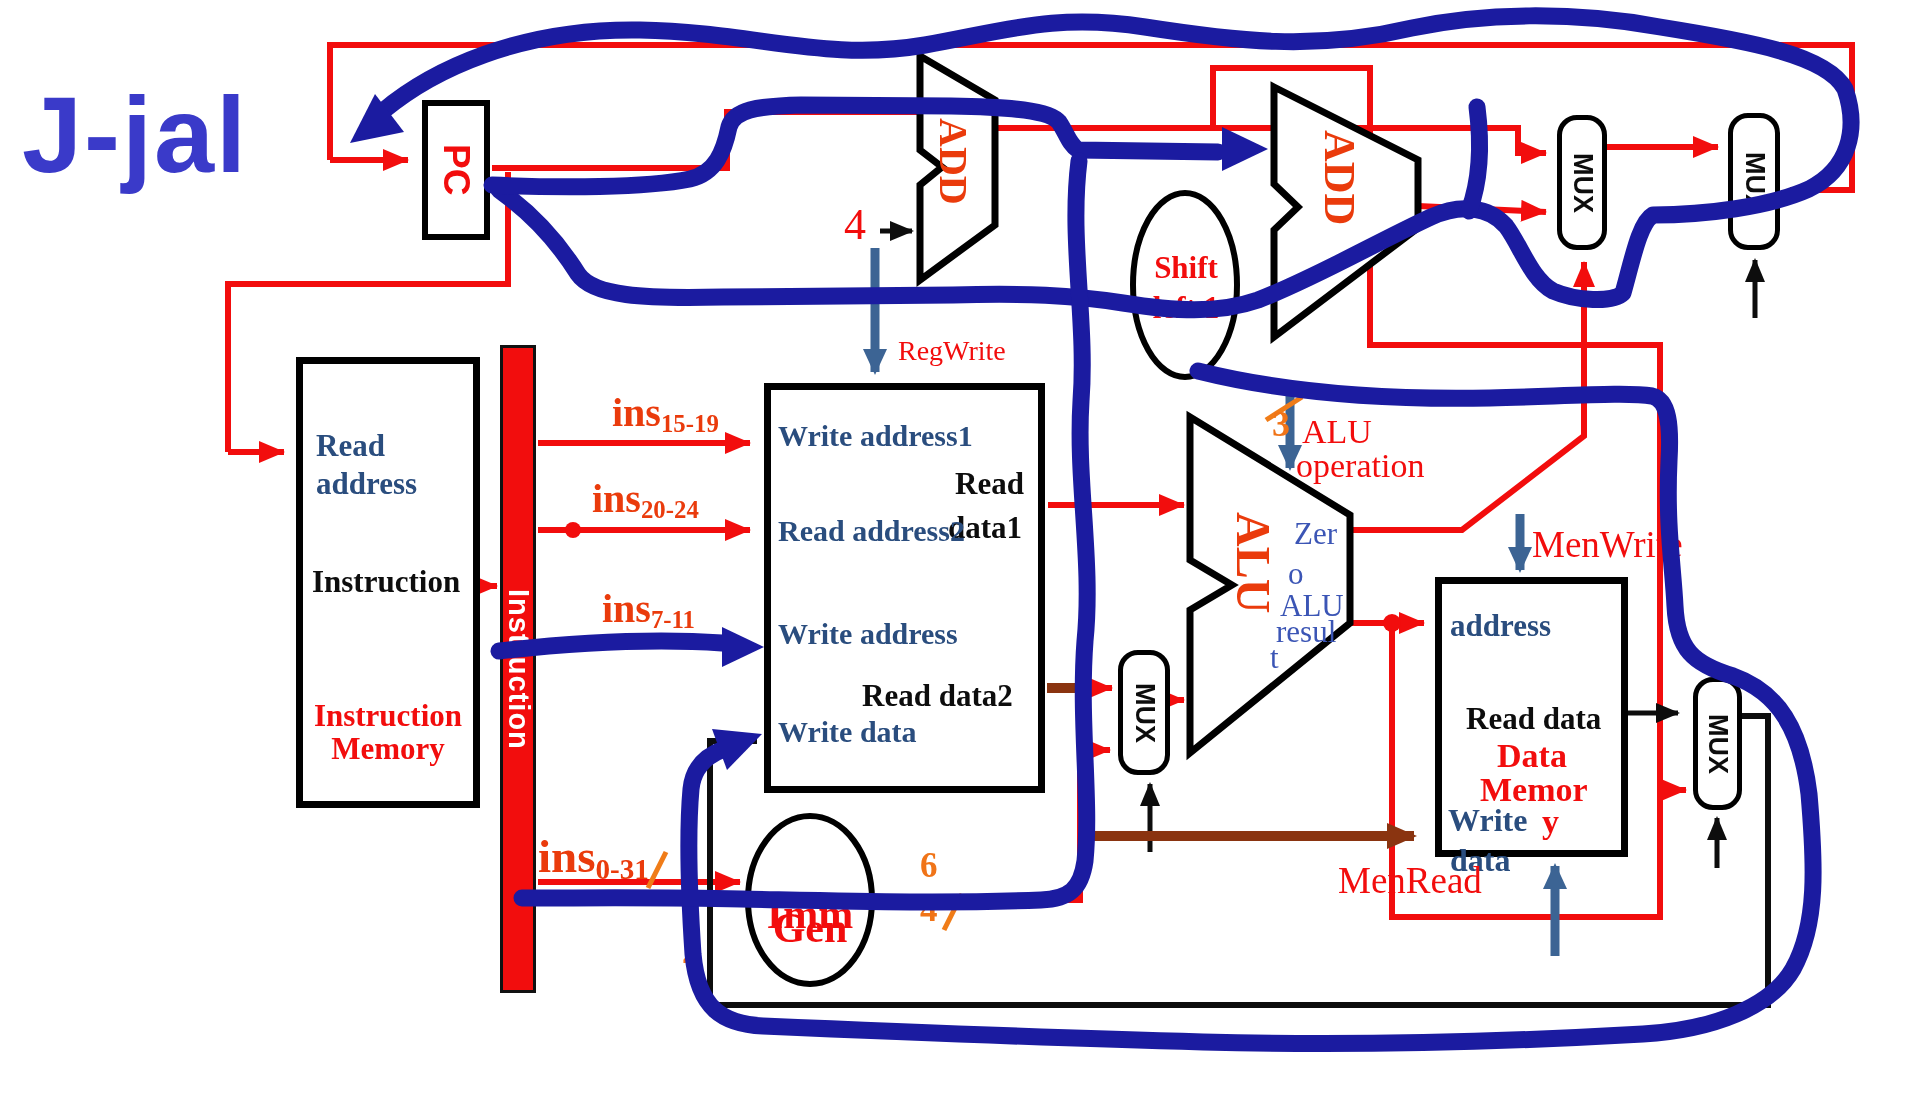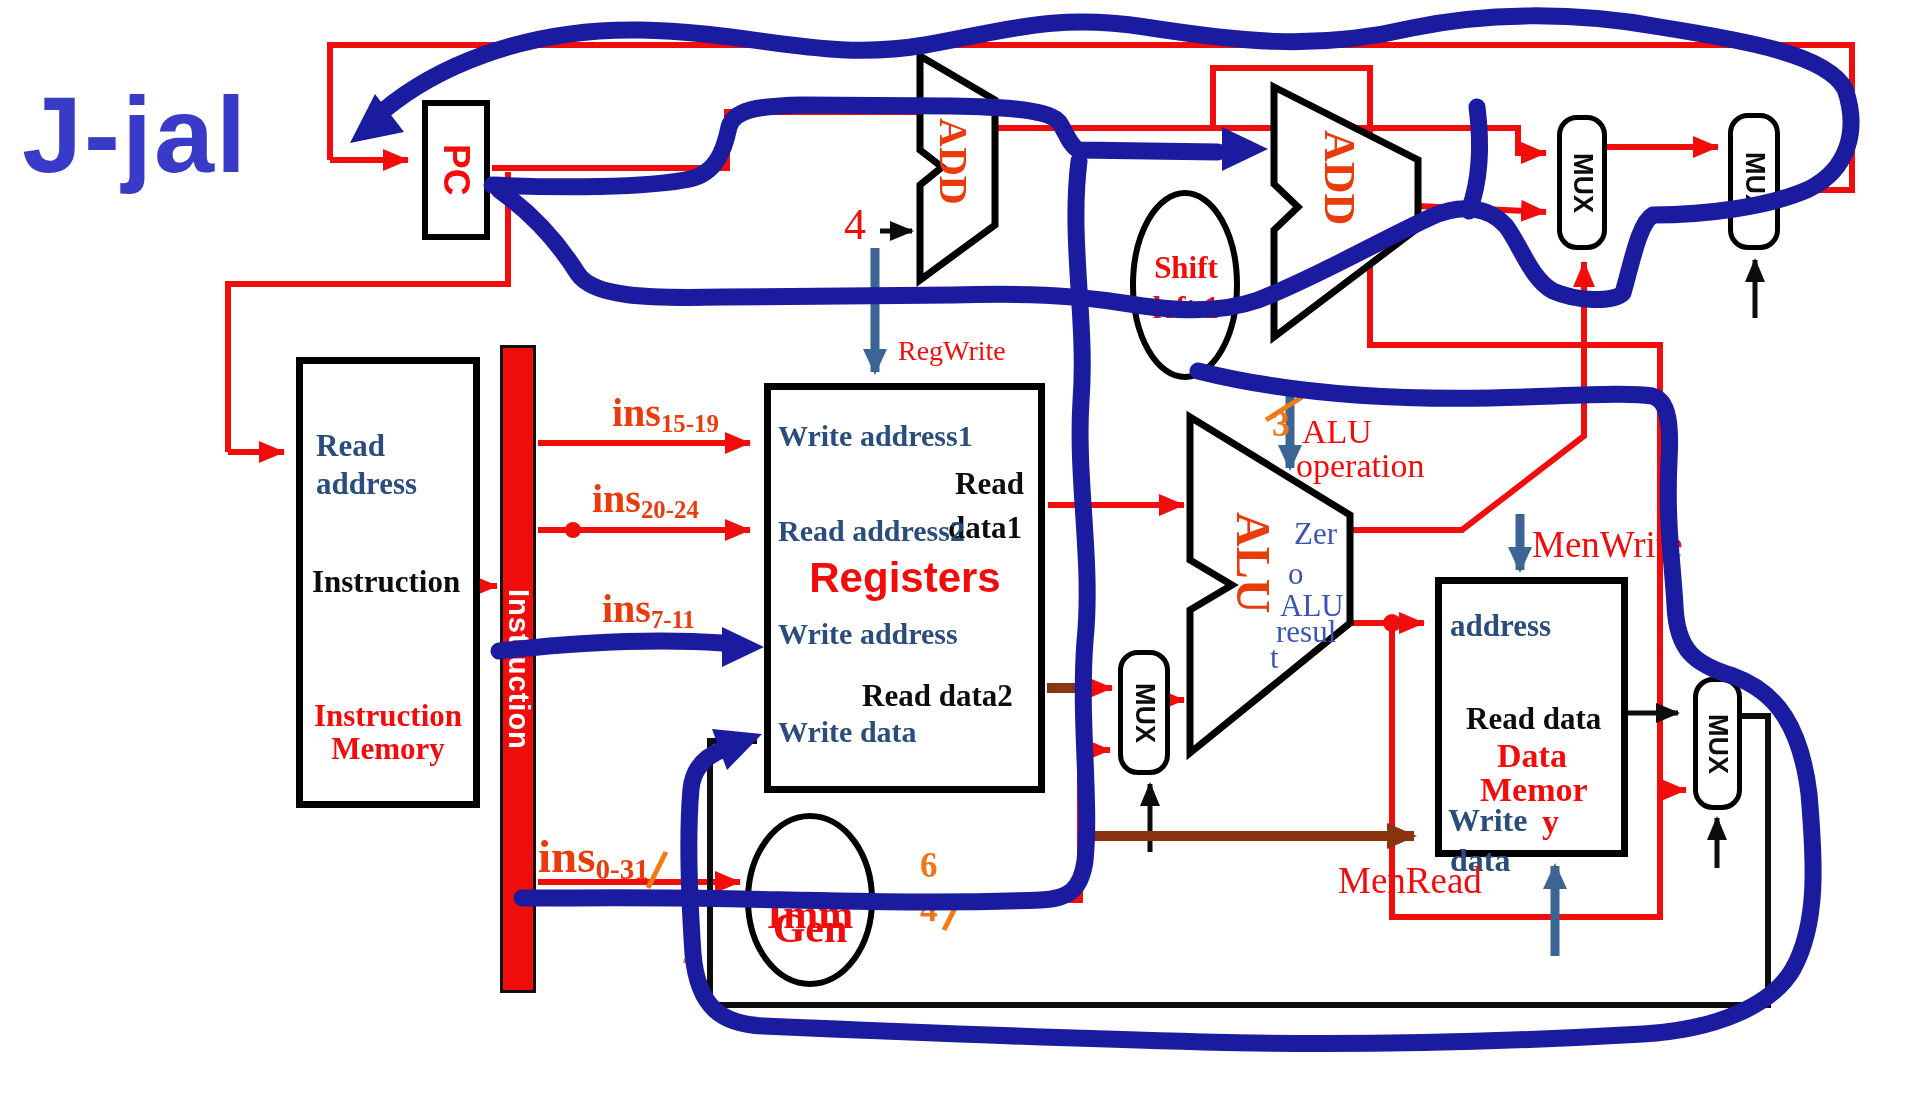--- a/index.html
+++ b/index.html
@@ -150,7 +150,6 @@
   <div class="lbl blk" style="left:955px;top:468px;font-size:31px;">Read</div>
   <div class="lbl blk" style="left:948px;top:512px;font-size:31px;">data1</div>
   <div class="lbl dkblue" style="left:778px;top:515px;font-size:30px;">Read address2</div>
-  <div class="lbl red sans" style="left:774px;top:556px;width:262px;text-align:center;font-size:42px;">Registers</div>
   <div class="lbl dkblue" style="left:778px;top:618px;font-size:30px;">Write address</div>
   <div class="lbl blk" style="left:862px;top:680px;font-size:31px;">Read data2</div>
   <div class="lbl dkblue" style="left:778px;top:716px;font-size:30px;text-align:center;">Write data</div>

